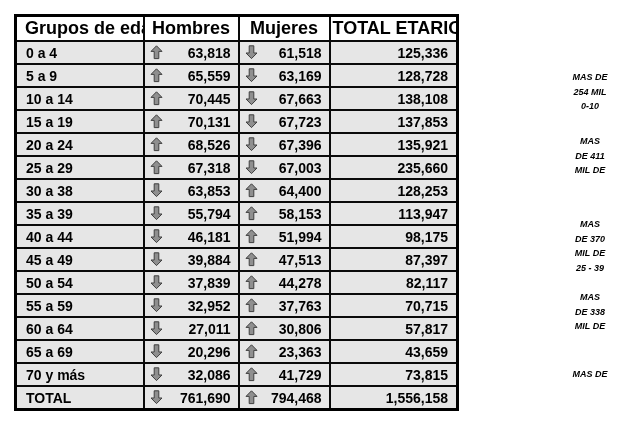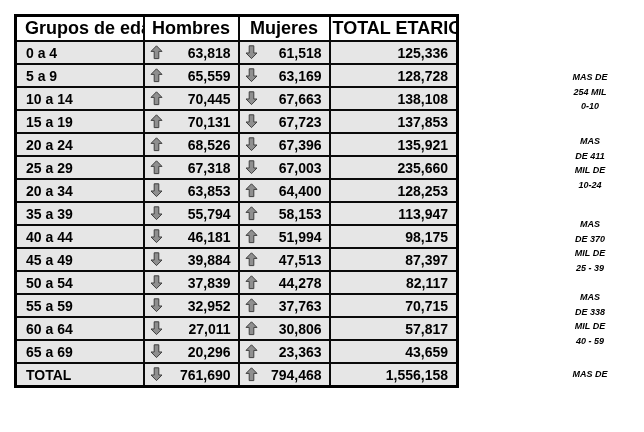--- a/index.html
+++ b/index.html
@@ -244,7 +244,7 @@
     </tr>
 
     <tr>
-      <td class="c-grupo"><span>20 a 34</span></td>
+      <td class="c-grupo"><span>30 a 38</span></td>
       <td class="c-num">
         <span class="cellflex">
           <span class="arrow">

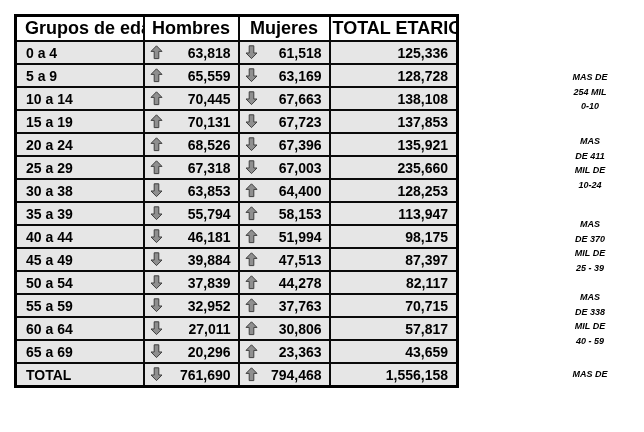--- a/index.html
+++ b/index.html
@@ -480,7 +480,6 @@
       <div>MAS</div>
       <div>DE 411</div>
       <div>MIL DE</div>
-      <div>10-24</div>
     </div>
   <div class="annot a3">
       <div>MAS</div>

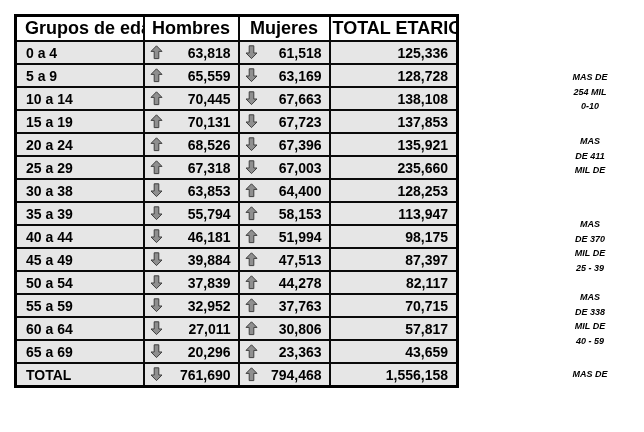--- a/index.html
+++ b/index.html
@@ -491,7 +491,6 @@
       <div>MAS</div>
       <div>DE 338</div>
       <div>MIL DE</div>
-      <div>40 - 59</div>
     </div>
   <div class="annot a5">
       <div>MAS DE</div>

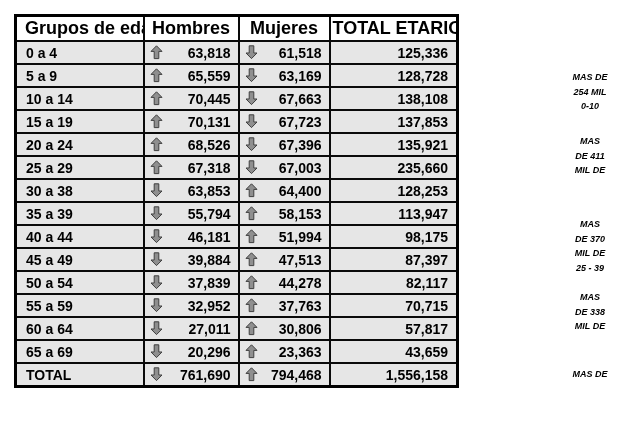--- a/index.html
+++ b/index.html
@@ -443,6 +443,30 @@
       <td class="c-total"><span>43,659</span></td>
     </tr>
 
+    <tr>
+      <td class="c-grupo"><span>70 y más</span></td>
+      <td class="c-num">
+        <span class="cellflex">
+          <span class="arrow">
+                <svg width="13" height="15" viewBox="0 0 13 15">
+                  <polygon points="6.5,13.6 12,8 8.8,8 8.8,0.8 4.2,0.8 4.2,8 1,8" fill="#8f8f8f" stroke="#3f3f3f" stroke-width="1" stroke-linejoin="round"></polygon>
+                </svg>
+              </span>
+          <span class="num">32,086</span>
+        </span>
+      </td>
+      <td class="c-num">
+        <span class="cellflex">
+          <span class="arrow">
+                <svg width="13" height="15" viewBox="0 0 13 15">
+                  <polygon points="6.5,0.8 12,6.4 8.8,6.4 8.8,13.6 4.2,13.6 4.2,6.4 1,6.4" fill="#8f8f8f" stroke="#3f3f3f" stroke-width="1" stroke-linejoin="round"></polygon>
+                </svg>
+              </span>
+          <span class="num">41,729</span>
+        </span>
+      </td>
+      <td class="c-total"><span>73,815</span></td>
+    </tr>
 
     <tr>
       <td class="c-grupo"><span>TOTAL</span></td>

